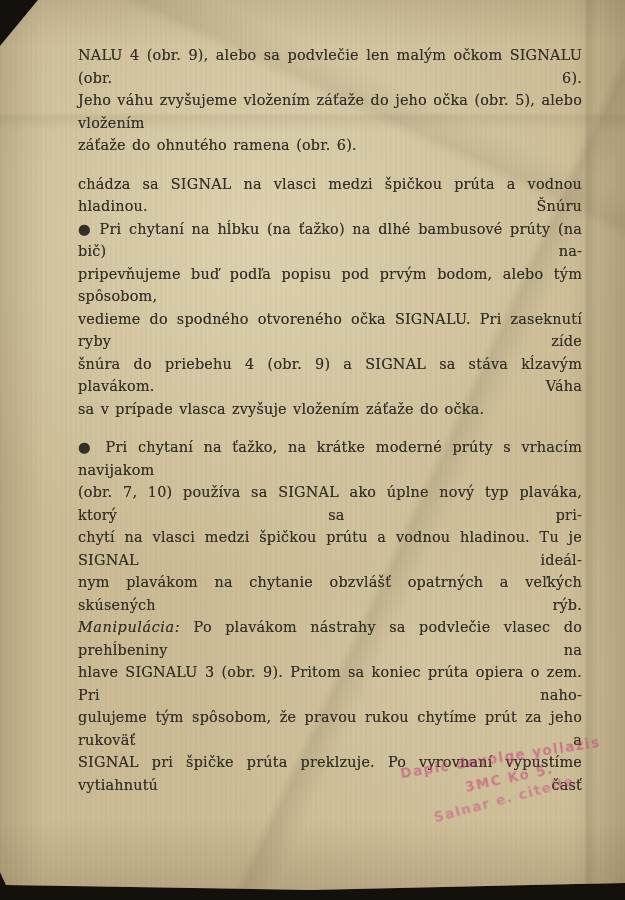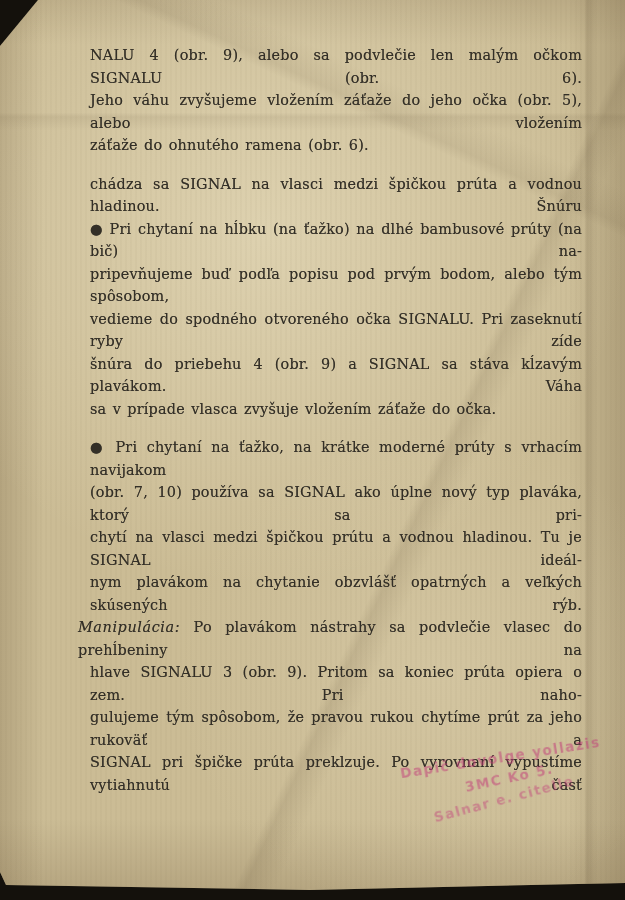--- a/index.html
+++ b/index.html
@@ -37,7 +37,7 @@
   }
   .para{margin:0;}
   .gap{height:16px;}
-  .line{text-align:justify;text-align-last:justify;white-space:normal;margin-left:12px;}
+  .line{text-align:justify;text-align-last:justify;white-space:normal;}
   .line.short{text-align-last:left;}
   .lead-line{text-align:justify;text-align-last:justify;}
   .lead-line em{font-style:italic;letter-spacing:0.6px;}

